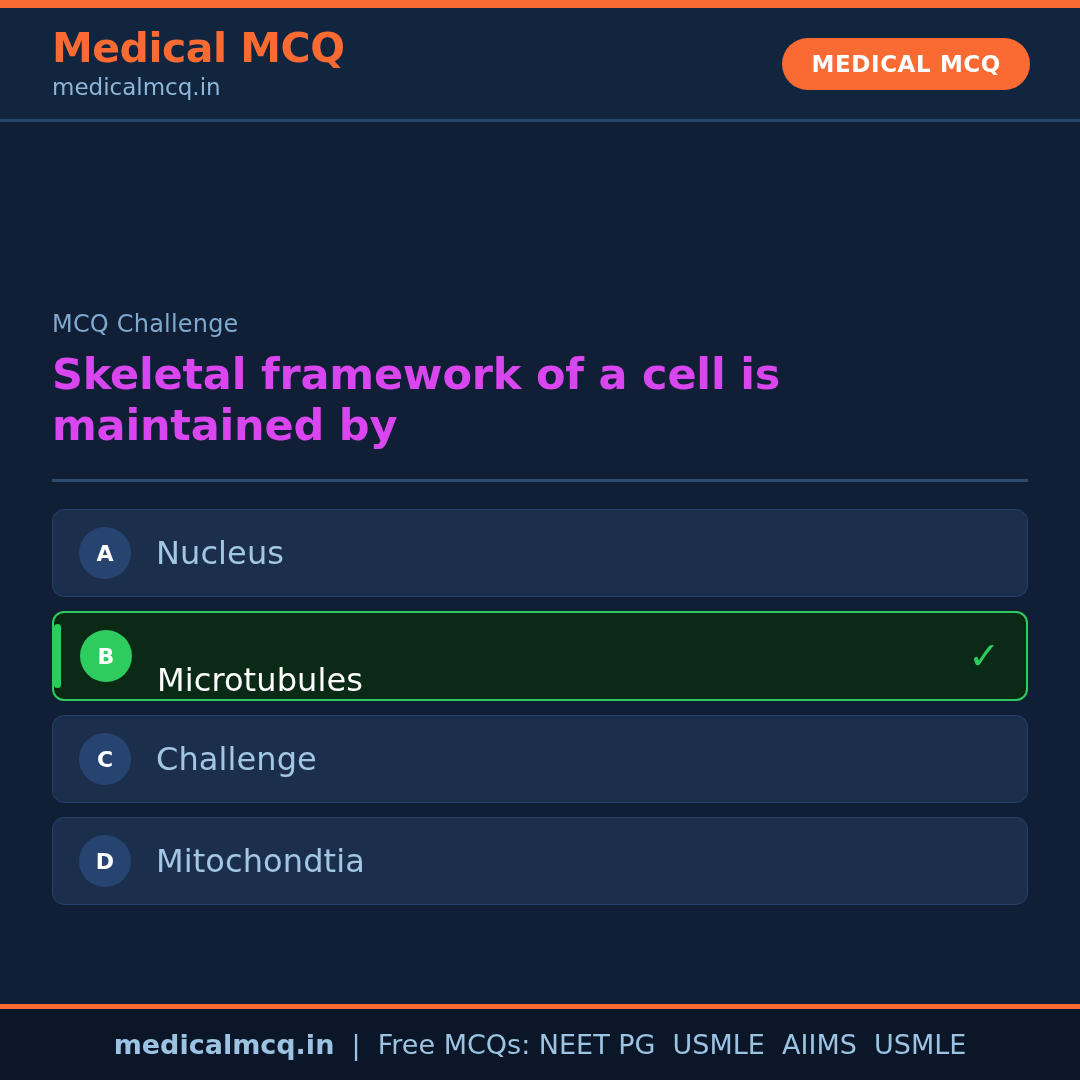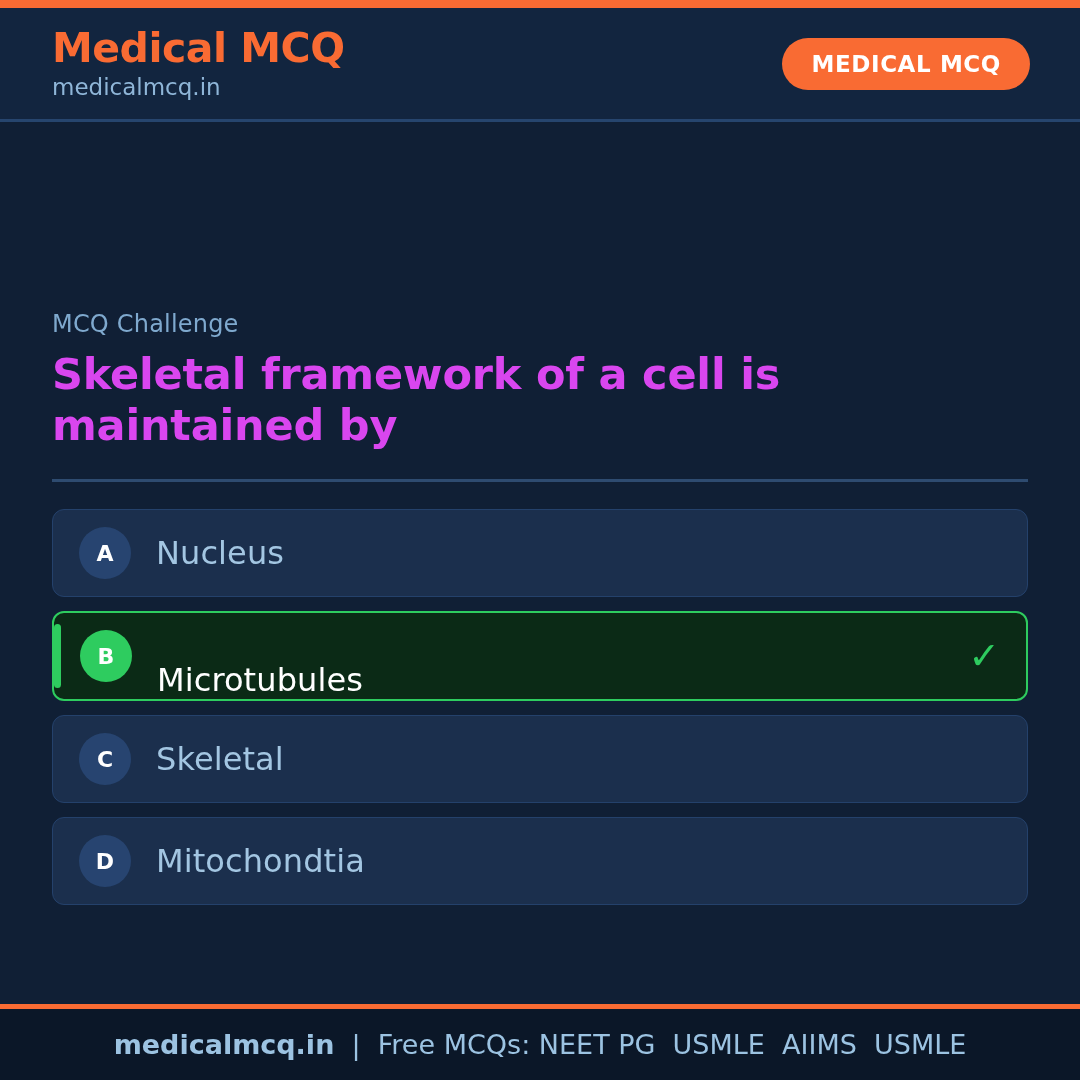--- a/index.html
+++ b/index.html
@@ -243,7 +243,7 @@
 
       <div class="option">
         <div class="opt-badge">C</div>
-        <div class="opt-text">Skeletal</div>
+        <div class="opt-text">Challenge</div>
         <div class="opt-mark"></div>
       </div>
 

